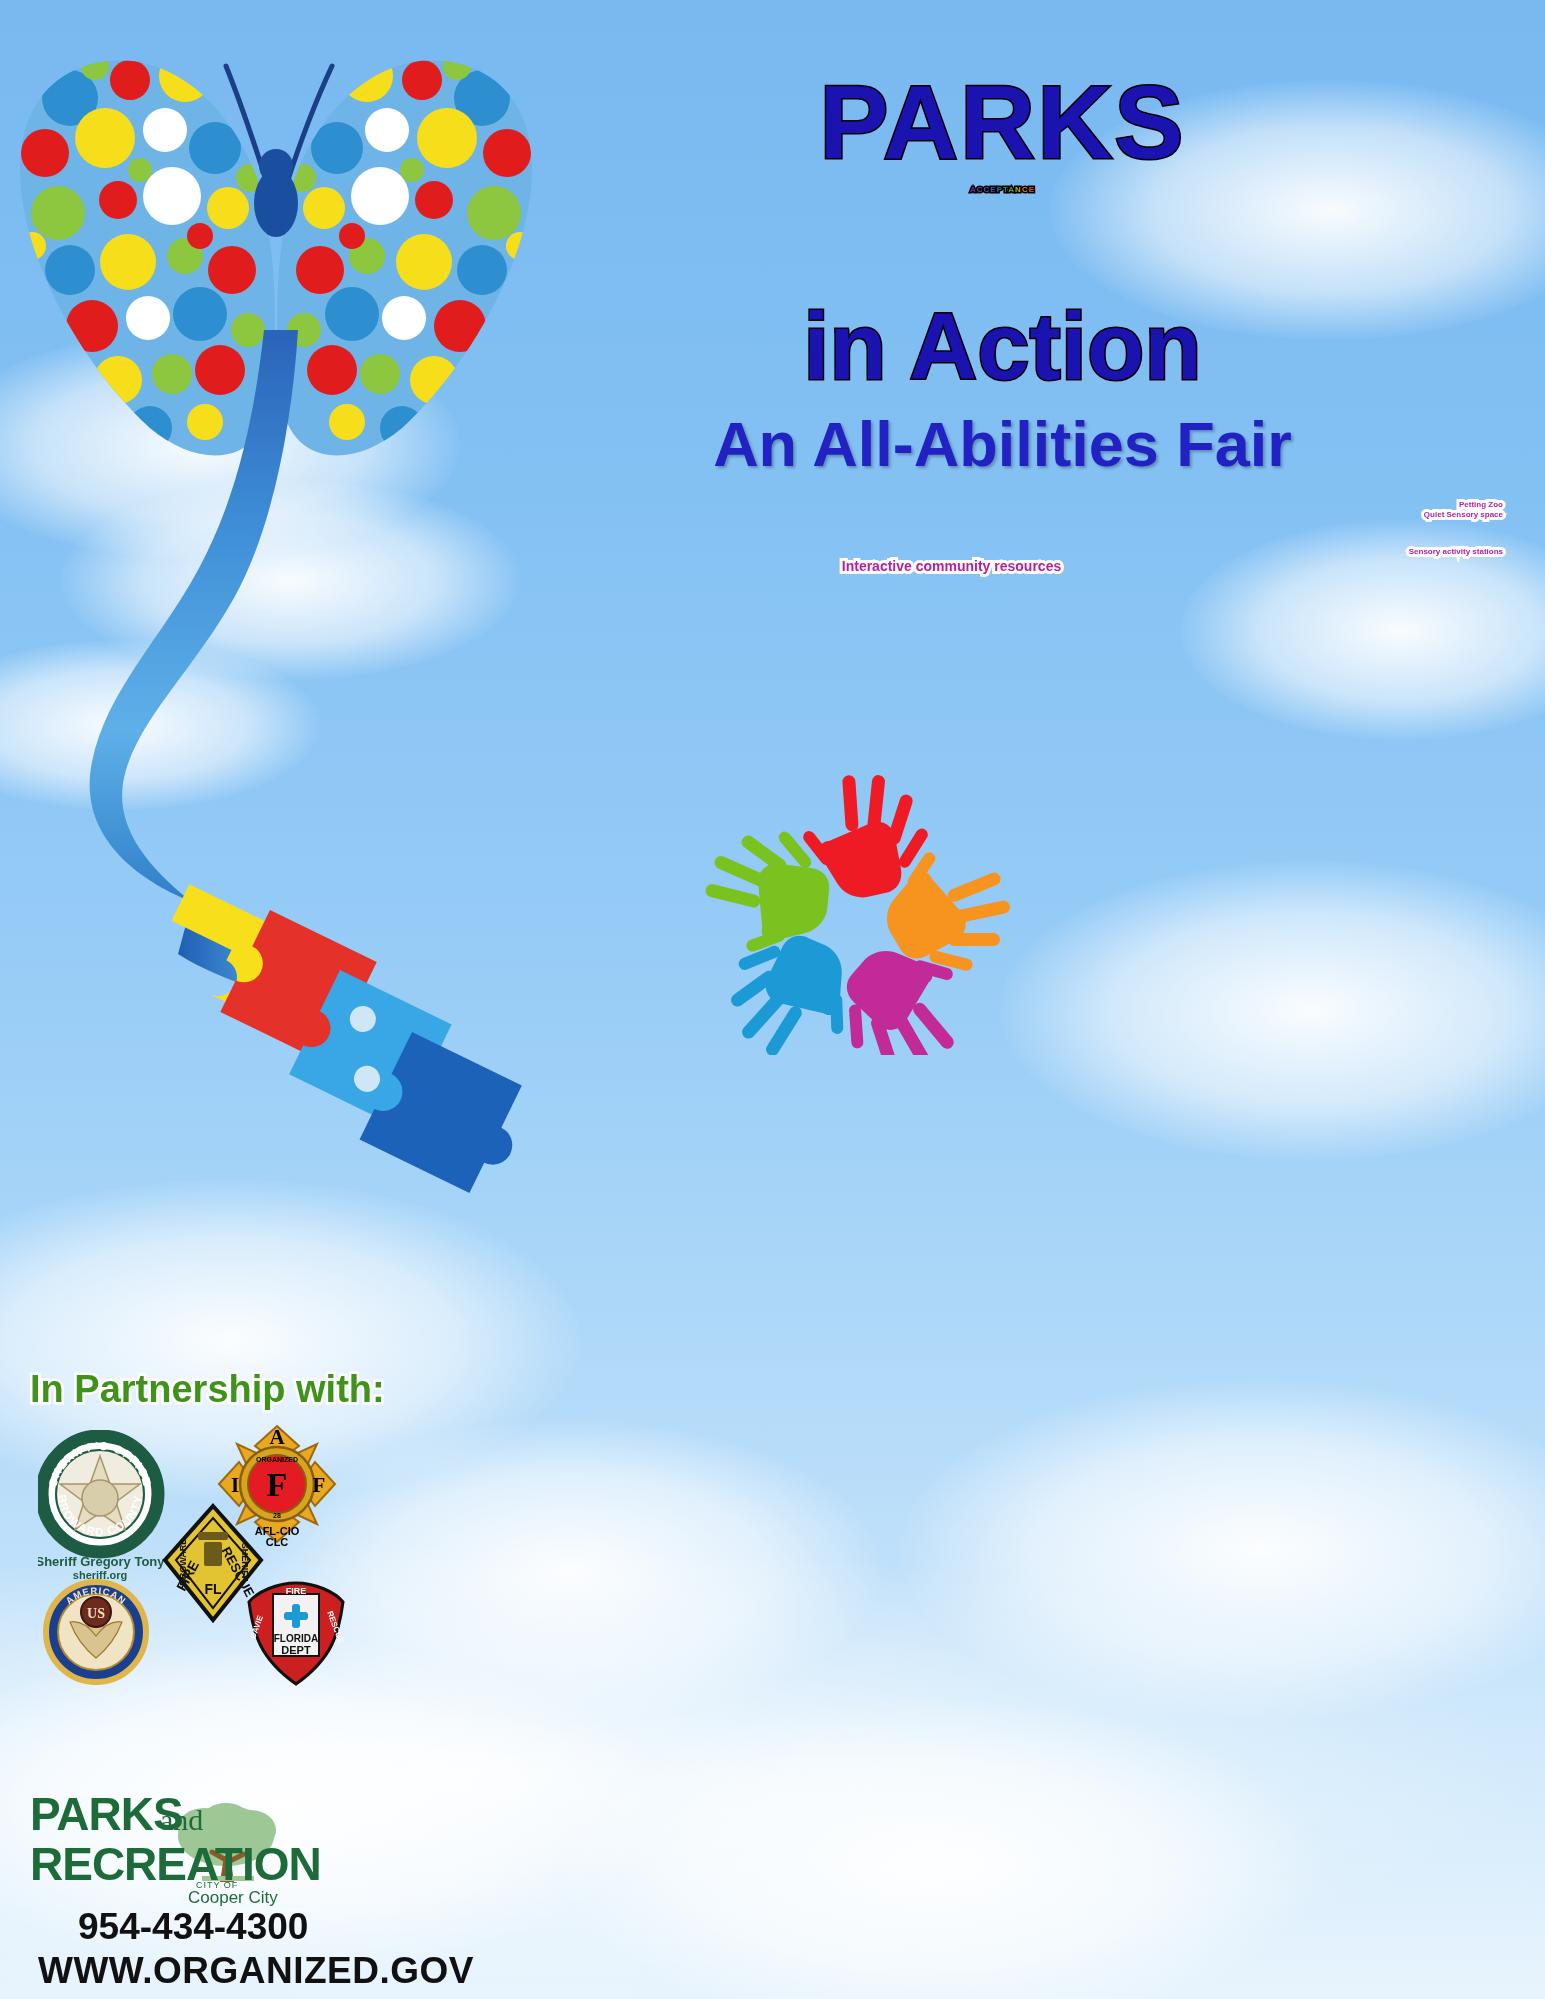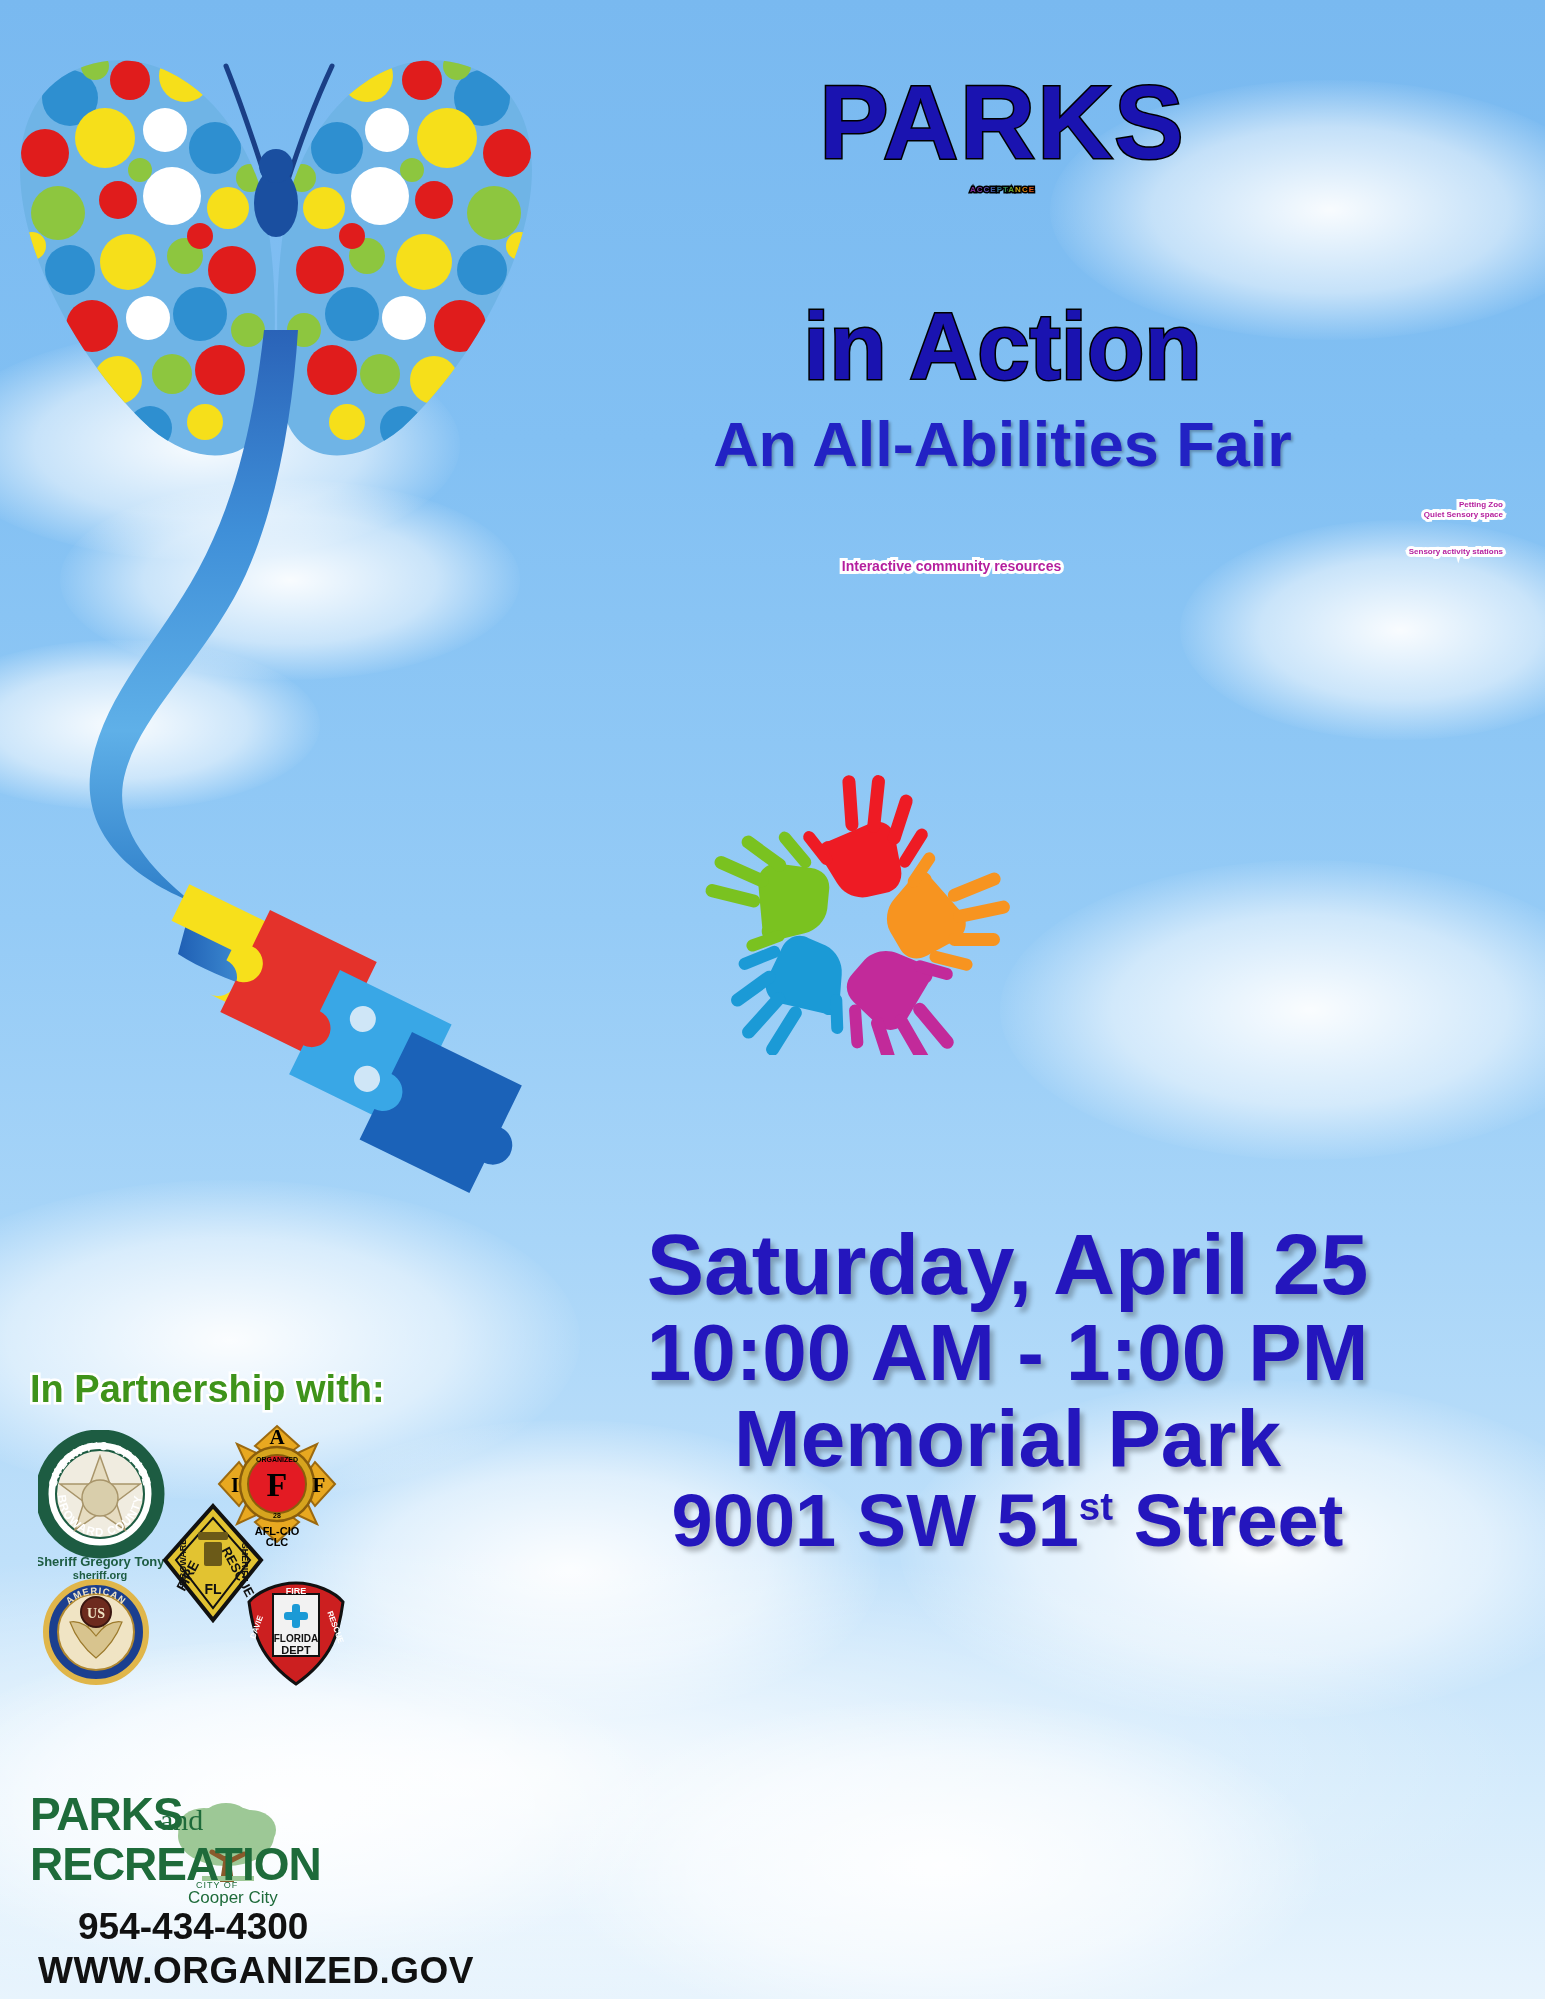--- a/index.html
+++ b/index.html
@@ -317,14 +317,6 @@
   </div>
 
 
-  <div class="eventinfo">
-    <div class="ev-date">Saturday, April 25</div>
-    <div class="ev-time">10:00 AM - 1:00 PM</div>
-    <div class="ev-place">Memorial Park</div>
-    <div class="ev-addr">
-      <span>9001 SW 51</span><sup>st</sup><span> Street</span>
-    </div>
-  </div>
 
   <div id="partnership">
     <div class="partner-heading">In Partnership with:</div>

